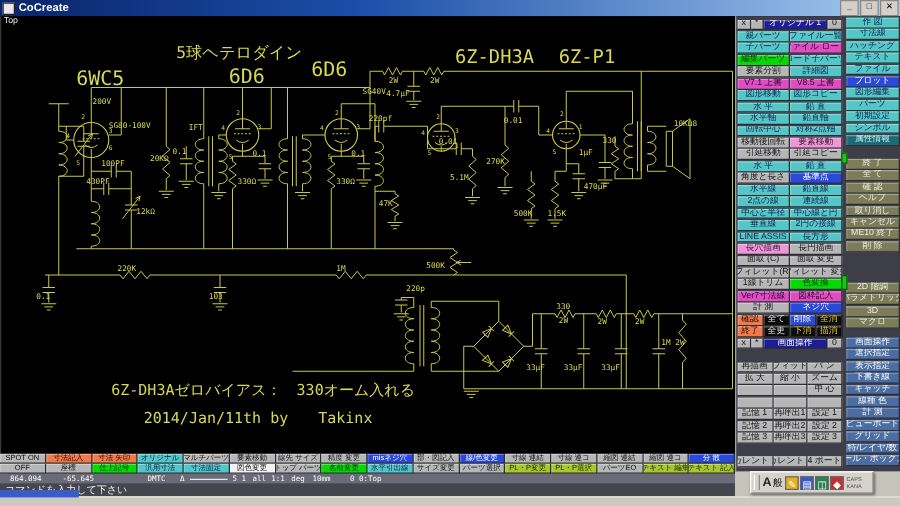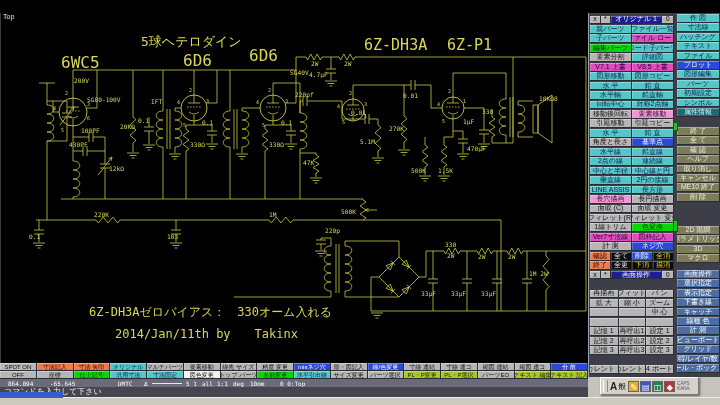--- a/index.html
+++ b/index.html
@@ -54,6 +54,13 @@
 
 <div id="app">
 
+  <div id="titlebar">
+    <span id="appicon"></span>
+    <span id="wintitle">CoCreate</span>
+    <span class="winbtn">_</span>
+    <span class="winbtn">□</span>
+    <span class="winbtn">✕</span>
+  </div>
 
   <div id="canvas">
     <div id="vplabel">Top</div>

